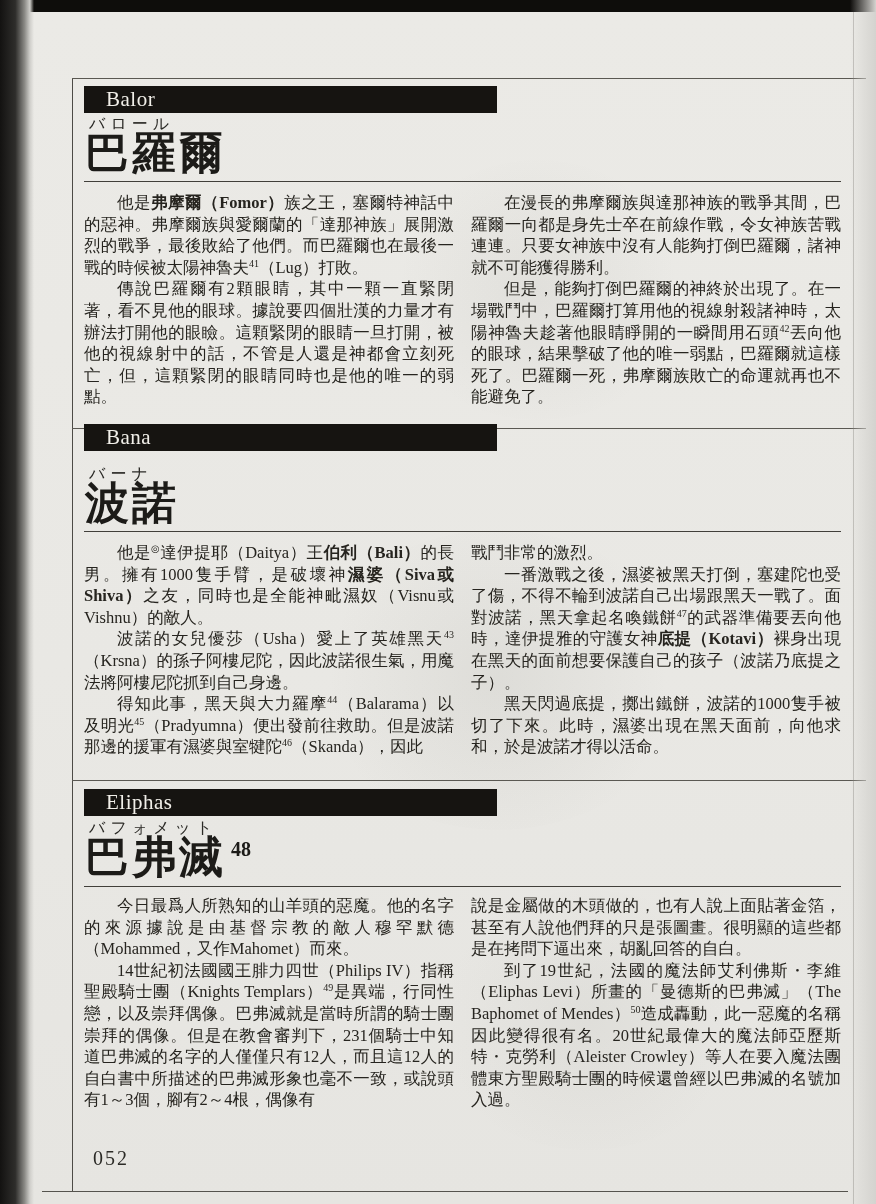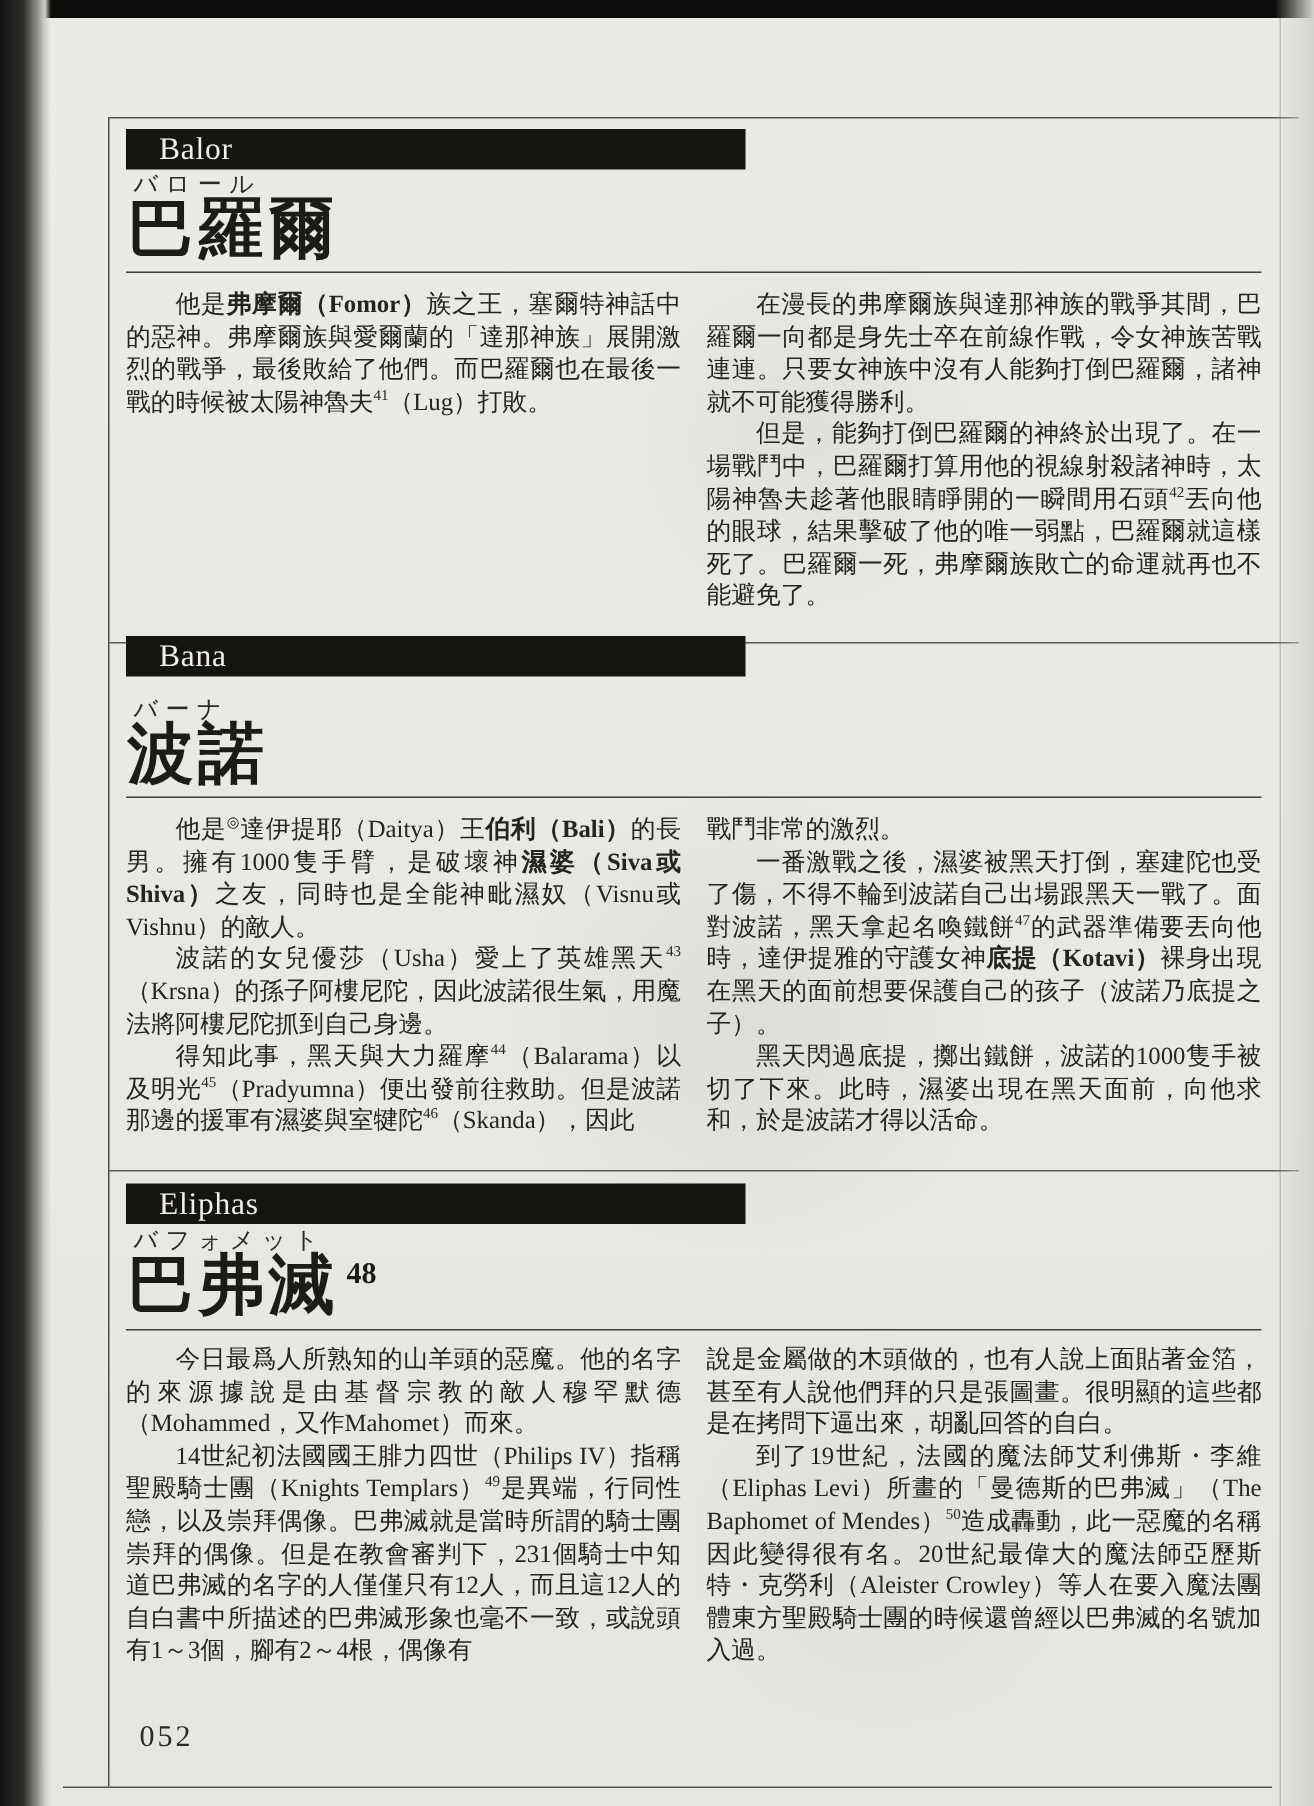--- a/index.html
+++ b/index.html
@@ -97,6 +97,7 @@
   <div class="columns">
     <div class="col">
         <p class="para"><span>他是</span><span class="bold">弗摩爾（Fomor）</span><span>族之王，塞爾特神話中的惡神。弗摩爾族與愛爾蘭的「達那神族」展開激烈的戰爭，最後敗給了他們。而巴羅爾也在最後一戰的時候被太陽神魯夫</span><sup>41</sup><span>（Lug）打敗。</span></p>
+        <p class="para"><span>傳說巴羅爾有2顆眼睛，其中一顆一直緊閉著，看不見他的眼球。據說要四個壯漢的力量才有辦法打開他的眼瞼。這顆緊閉的眼睛一旦打開，被他的視線射中的話，不管是人還是神都會立刻死亡，但，這顆緊閉的眼睛同時也是他的唯一的弱點。</span></p>
       </div>
     <div class="col">
         <p class="para"><span>在漫長的弗摩爾族與達那神族的戰爭其間，巴羅爾一向都是身先士卒在前線作戰，令女神族苦戰連連。只要女神族中沒有人能夠打倒巴羅爾，諸神就不可能獲得勝利。</span></p>

